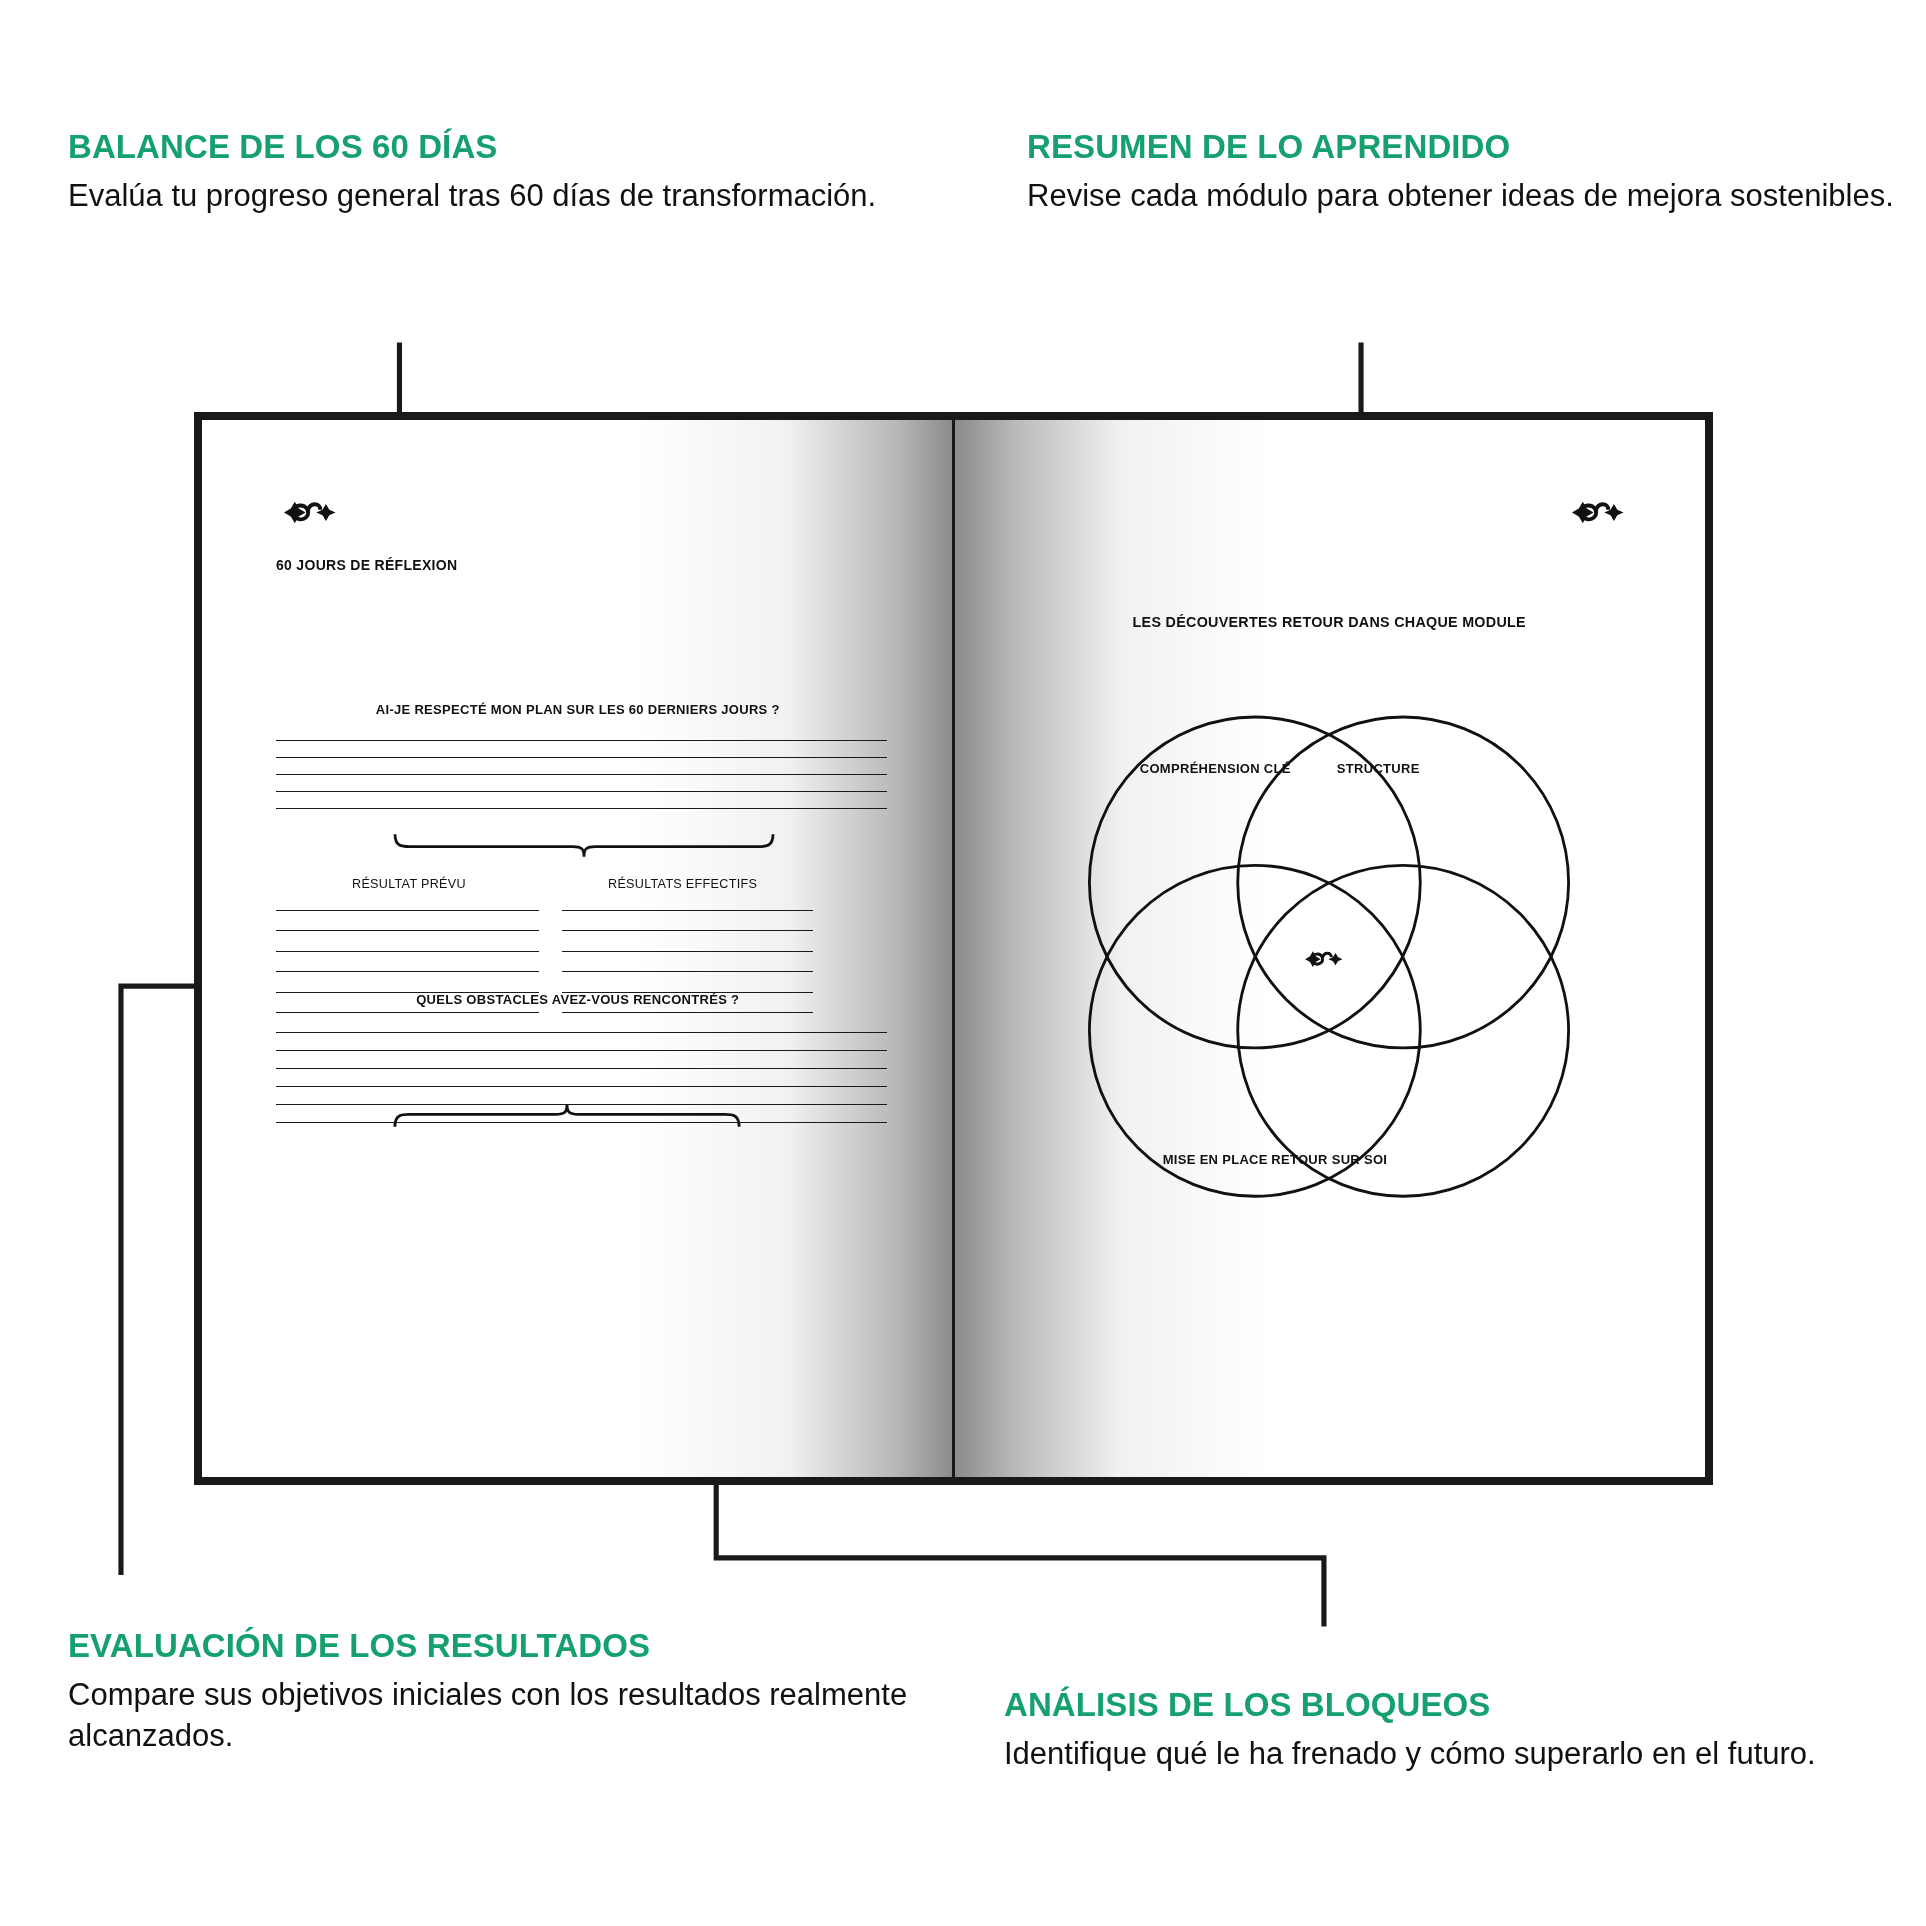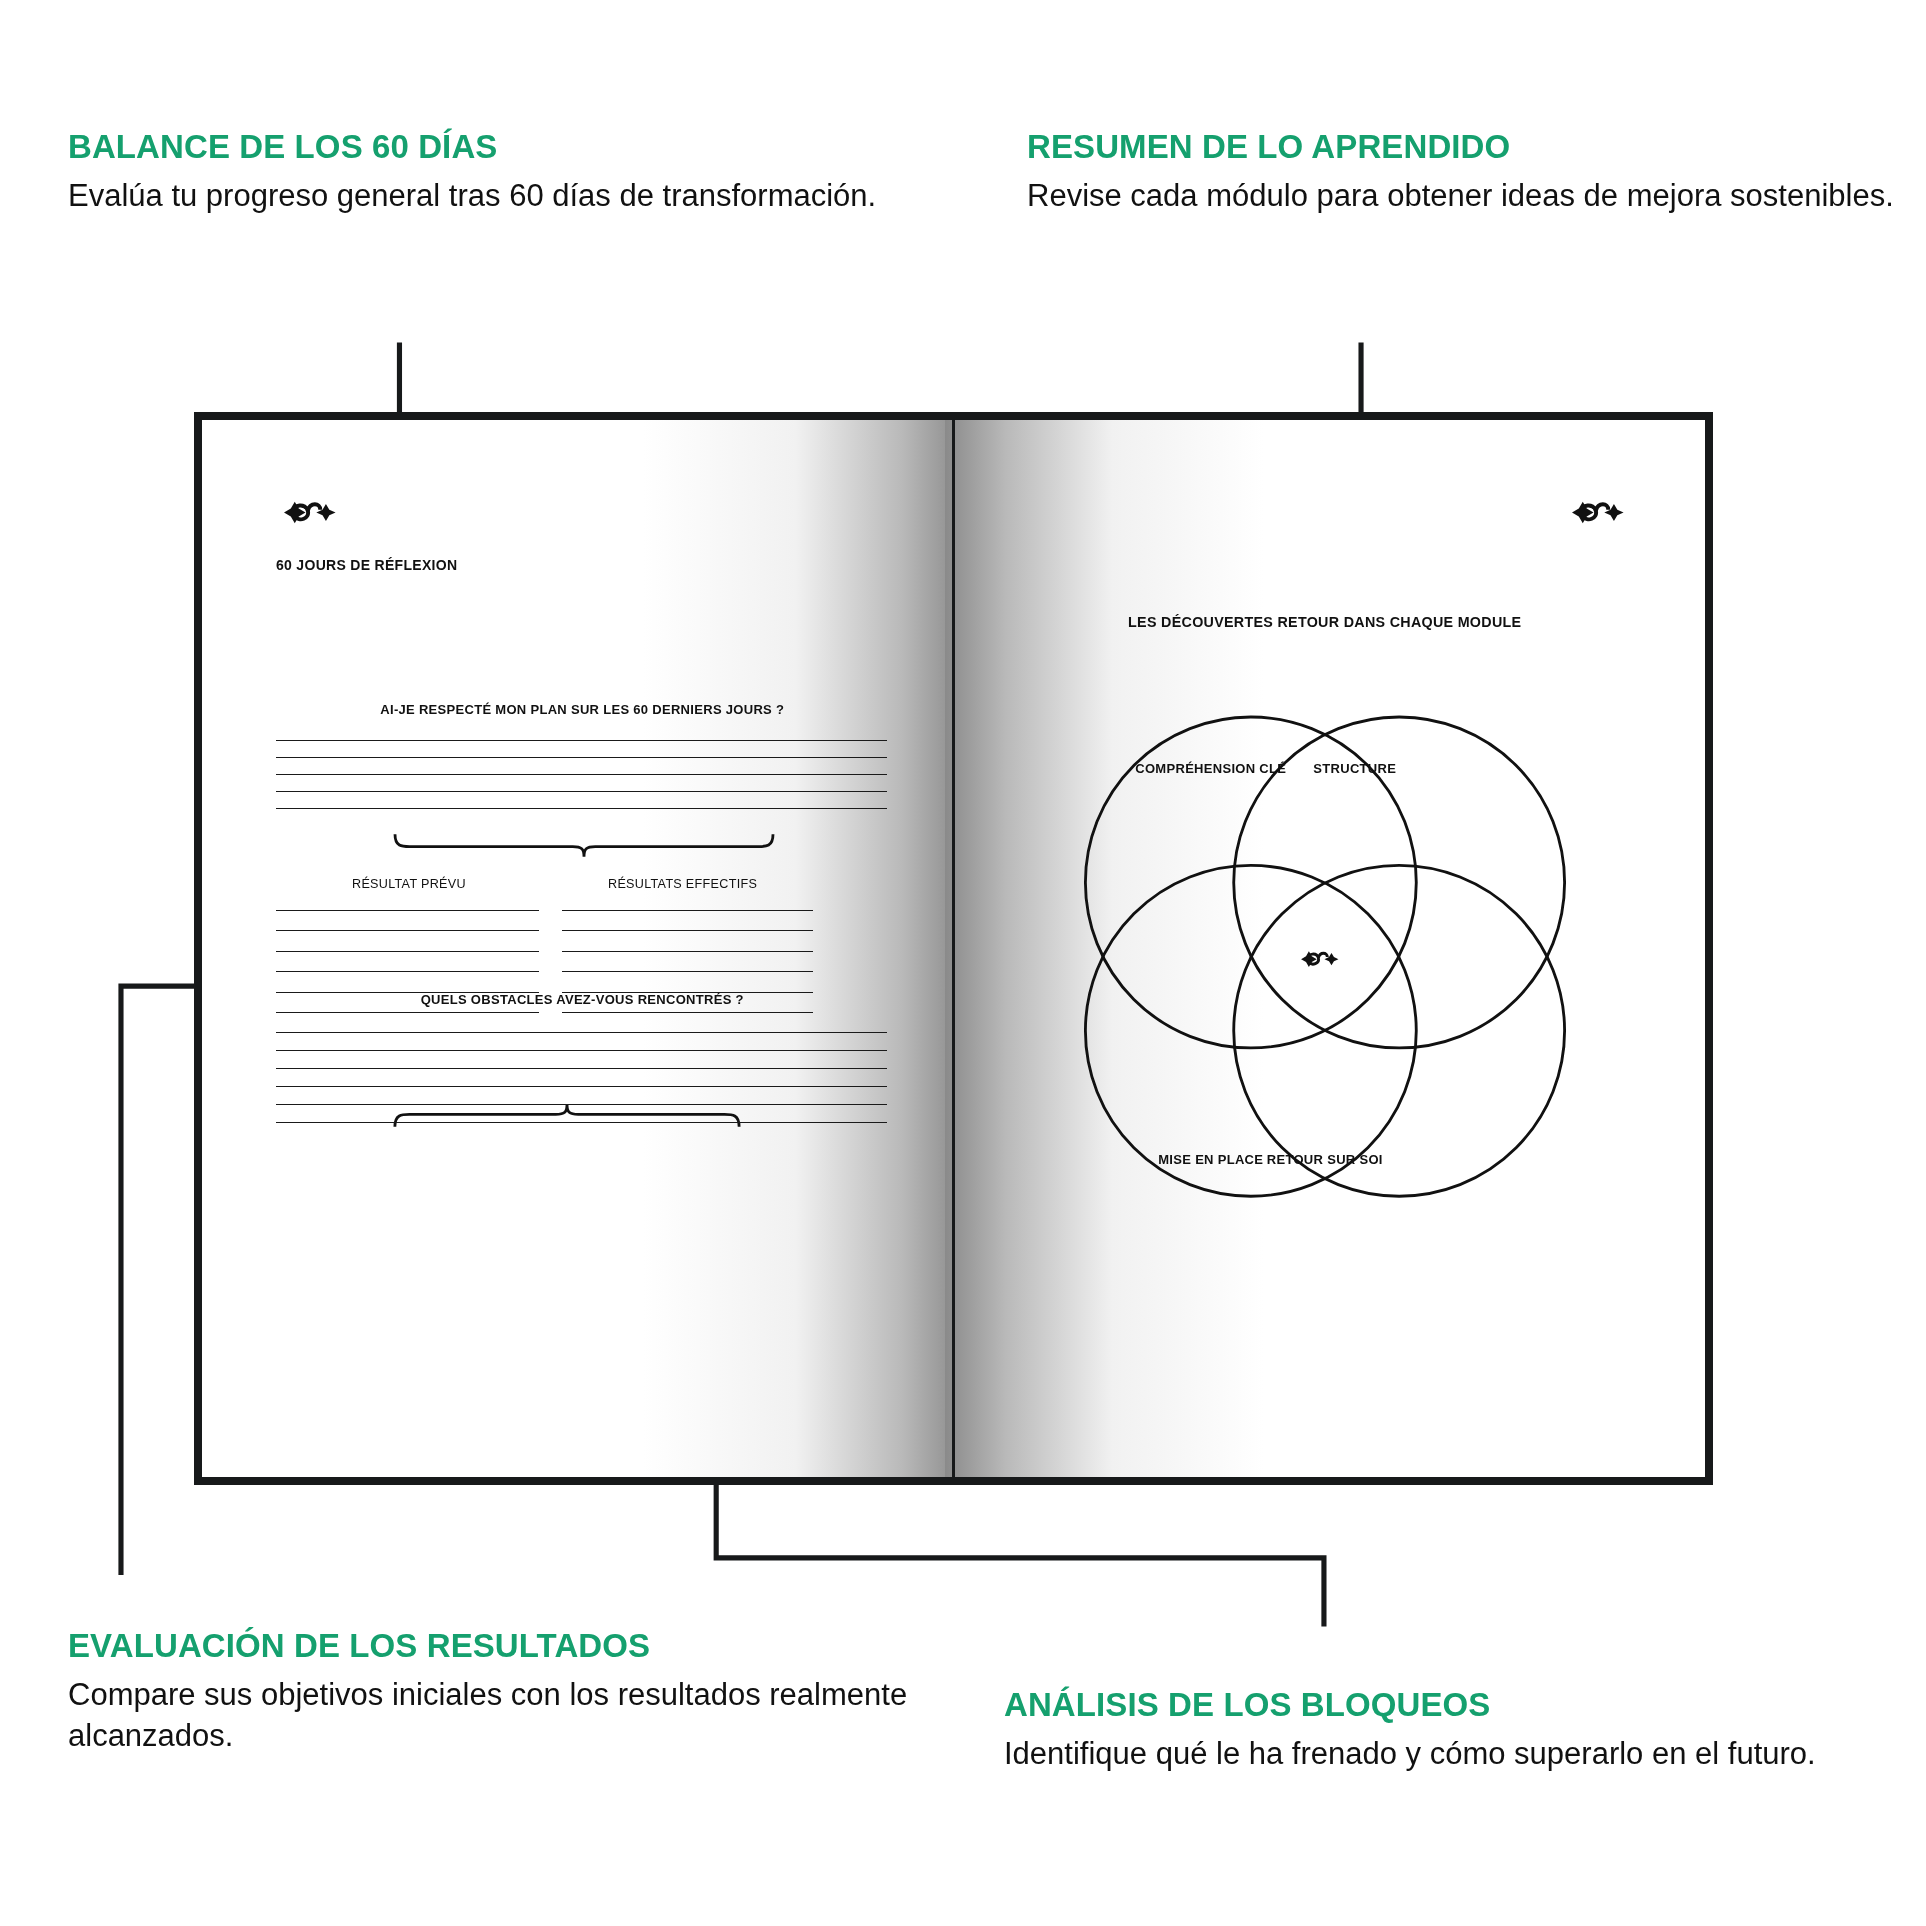--- a/index.html
+++ b/index.html
@@ -70,7 +70,6 @@
     top: 0;
     bottom: 0;
     overflow: hidden;
-    padding-left: 9px;
   }
   .page-left {
     left: 0;

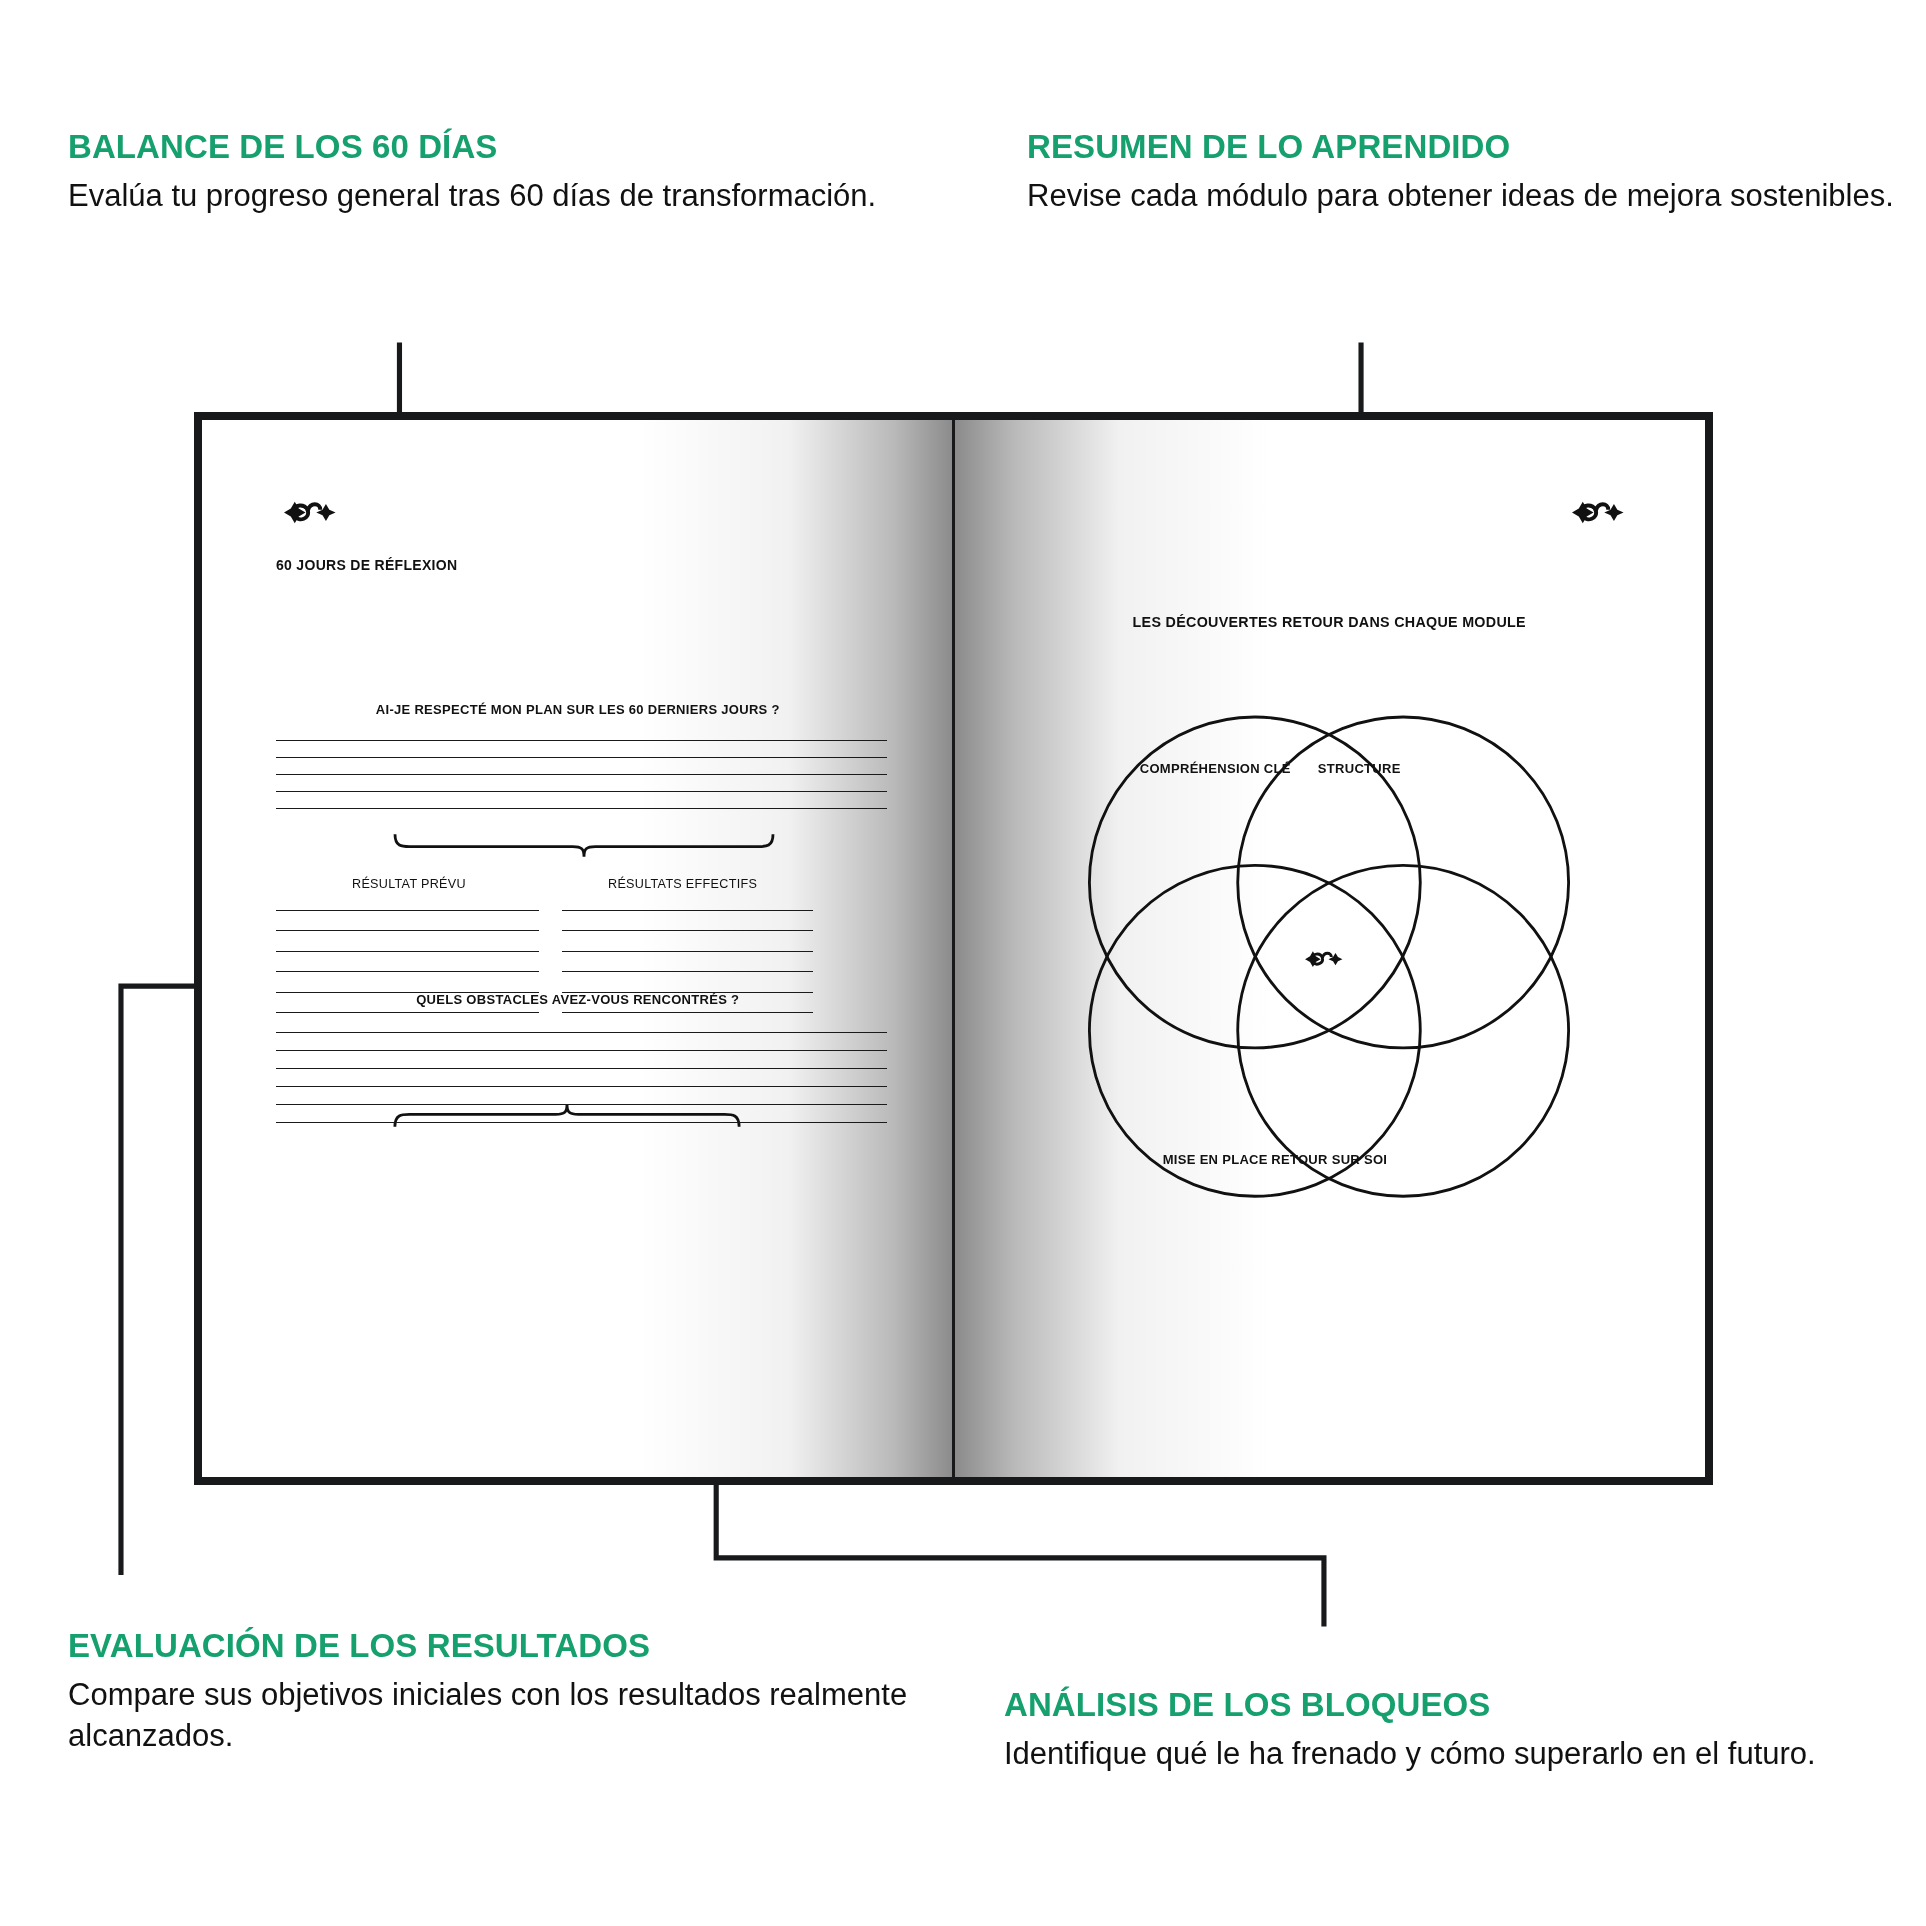--- a/index.html
+++ b/index.html
@@ -291,7 +291,7 @@
       </svg>
 
       <div class="venn-label" style="left:50%; margin-left:-114px; top:341px;">COMPRÉHENSION CLÉ</div>
-      <div class="venn-label" style="left:50%; margin-left:30px;  top:341px;">STRUCTURE</div>
+      <div class="venn-label" style="left:50%; margin-left:49px;  top:341px;">STRUCTURE</div>
       <div class="venn-label" style="left:50%; margin-left:-114px; top:732px;">MISE EN PLACE</div>
       <div class="venn-label" style="left:50%;  top:732px;">RETOUR SUR SOI</div>
     </div>

